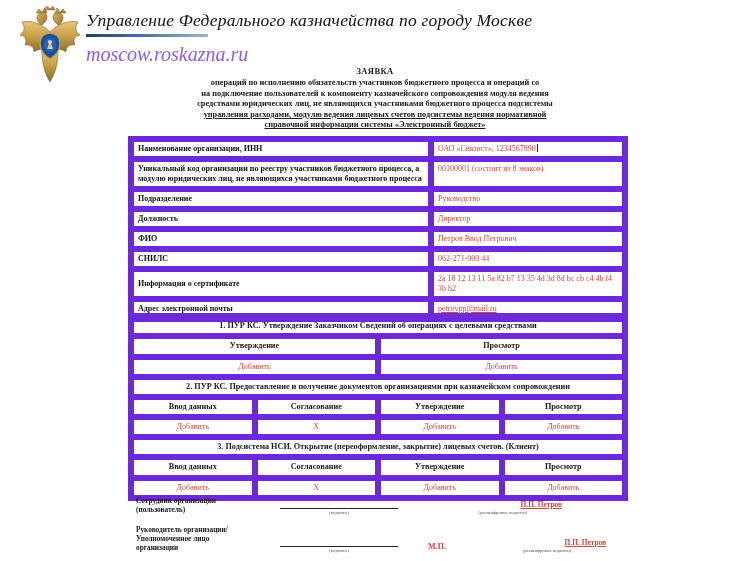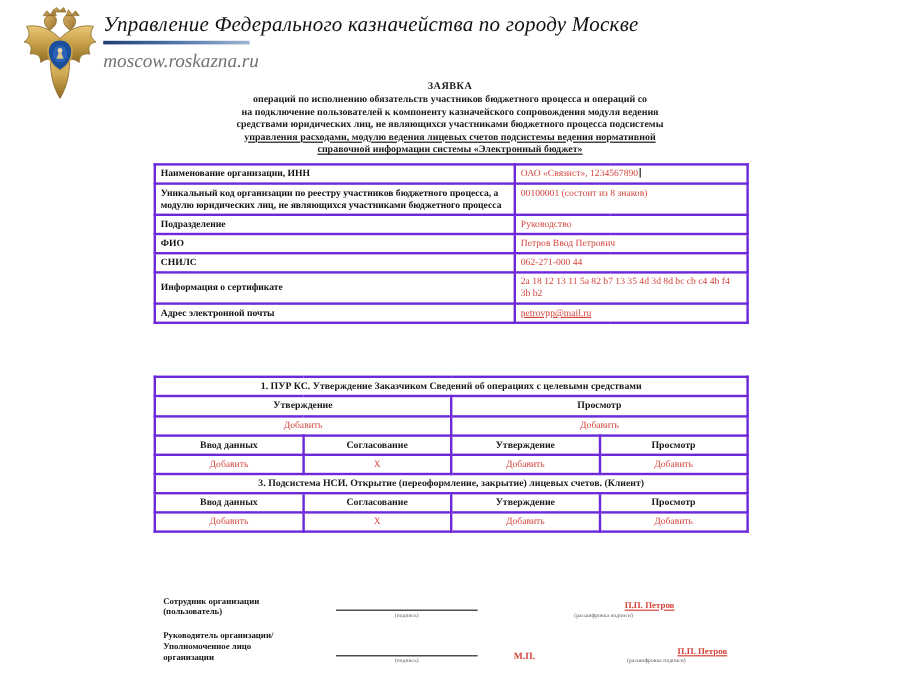--- a/index.html
+++ b/index.html
@@ -55,8 +55,8 @@
     margin-top: 6px;
     font-family: "Liberation Serif", "DejaVu Serif", serif;
     font-style: italic;
-    font-size: 16px;
-    color: #737373;
+    font-size: 20px;
+    color: #8b5cf6;
   }
 
   

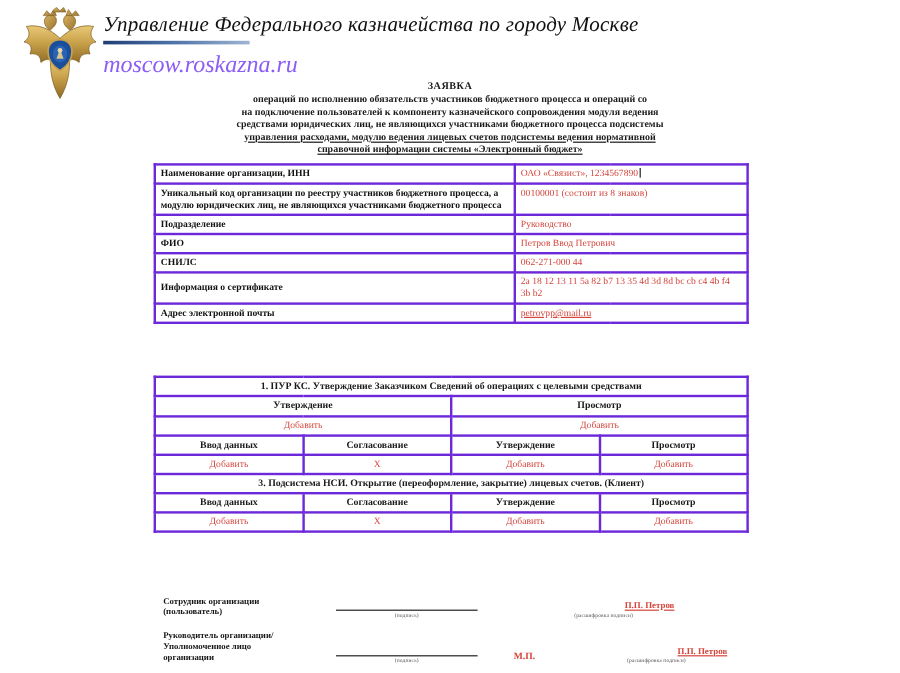--- a/index.html
+++ b/index.html
@@ -89,7 +89,7 @@
     font-size: 8px;
   }
   .sheet-table td {
-    border: 2px solid #6d28d9;
+    border: 6px solid #6d28d9;
     padding: 2px 4px;
     vertical-align: middle;
     line-height: 1.25;

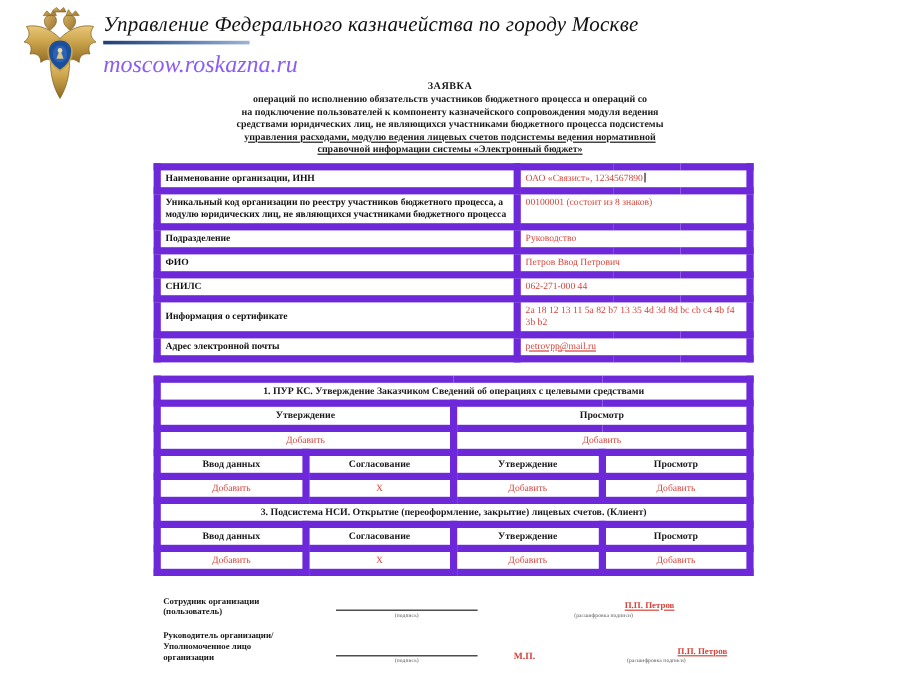--- a/index.html
+++ b/index.html
@@ -267,6 +267,10 @@
       <td class="val" colspan="3">Руководство</td>
     </tr>
     <tr>
+      <td class="lbl">Должность</td>
+      <td class="val" colspan="3">Директор</td>
+    </tr>
+    <tr>
       <td class="lbl">ФИО</td>
       <td class="val" colspan="3">Петров Ввод Петрович</td>
     </tr>

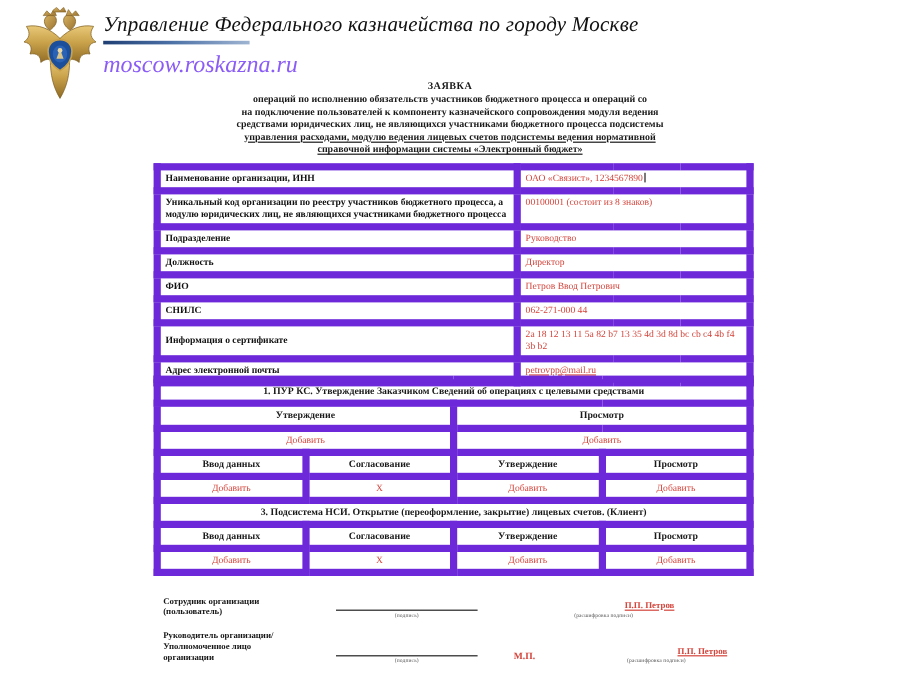--- a/index.html
+++ b/index.html
@@ -311,6 +311,9 @@
     </tr>
 
     <tr>
+      <td class="sec-head" colspan="4">2. ПУР КС. Предоставление и получение документов организациями при казначейском сопровождении</td>
+    </tr>
+    <tr>
       <td class="colhead">Ввод данных</td>
       <td class="colhead">Согласование</td>
       <td class="colhead">Утверждение</td>

